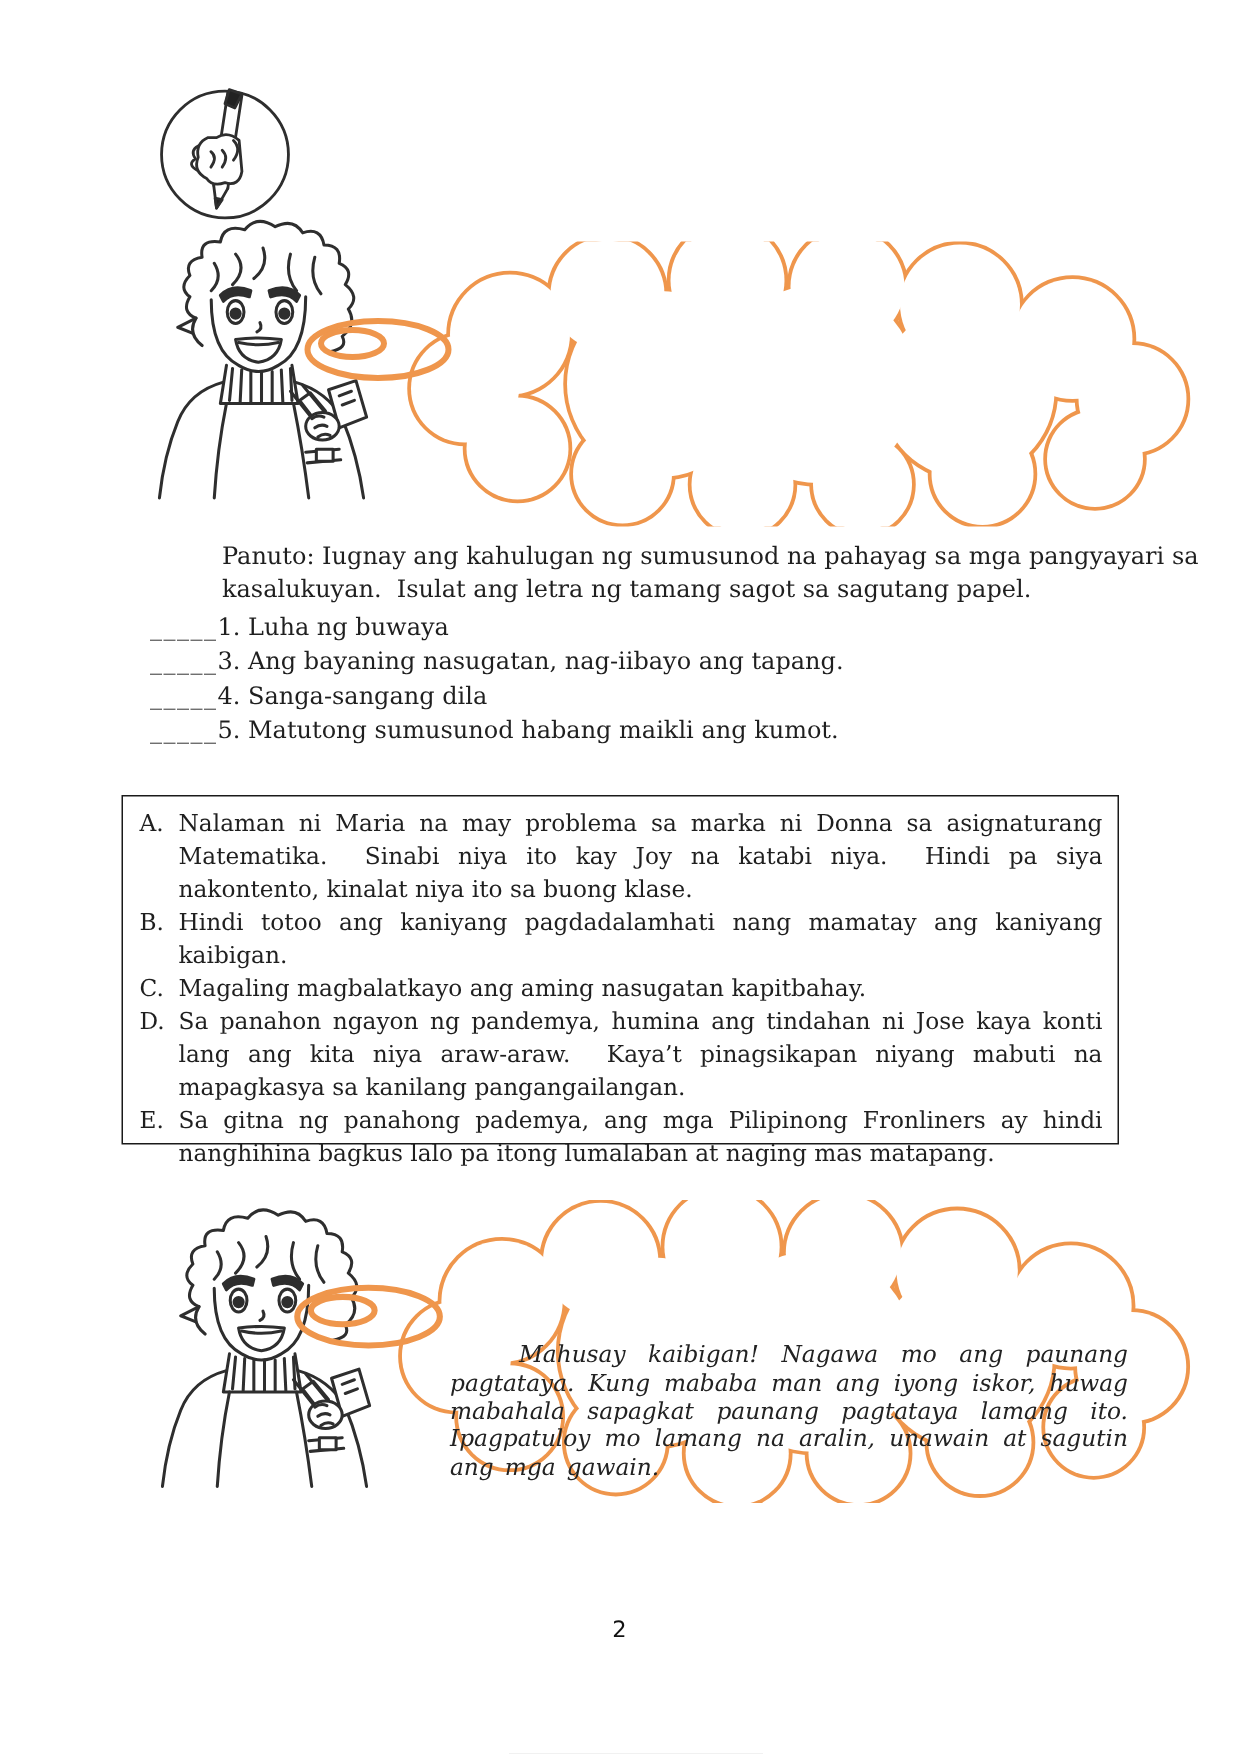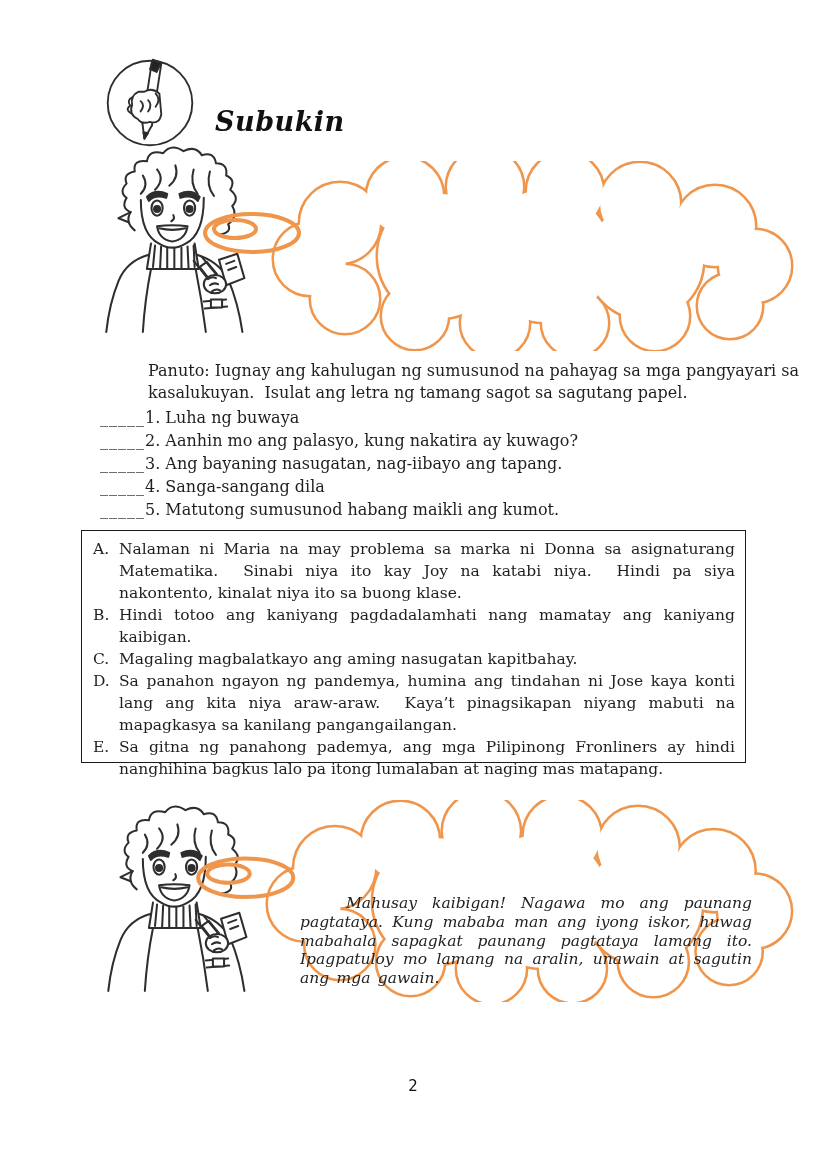--- a/index.html
+++ b/index.html
@@ -163,7 +163,6 @@
   <svg class="icon-badge">
       <use href="#pencil-hand"></use>
     </svg>
-  <div class="page-title">Subukin</div>
 
   <svg class="kid1">
       <use href="#kid"></use>

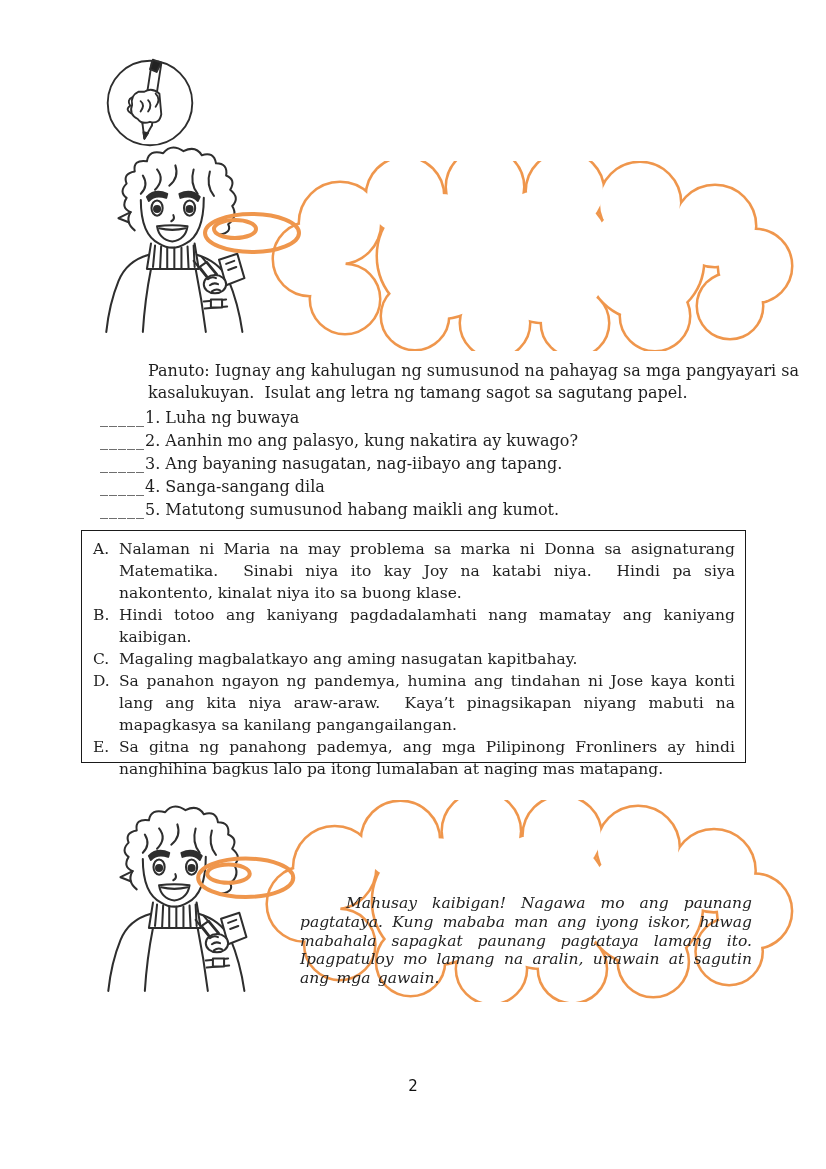--- a/index.html
+++ b/index.html
@@ -175,7 +175,6 @@
 
   <ul class="qlist">
     <li><span class="blank">_____</span><span>1.</span> <span>Luha ng buwaya</span></li>
-    <li><span class="blank">_____</span><span>2.</span> <span>Aanhin mo ang palasyo, kung nakatira ay kuwago?</span></li>
     <li><span class="blank">_____</span><span>3.</span> <span>Ang bayaning nasugatan, nag-iibayo ang tapang.</span></li>
     <li><span class="blank">_____</span><span>4.</span> <span>Sanga-sangang dila</span></li>
     <li><span class="blank">_____</span><span>5.</span> <span>Matutong sumusunod habang maikli ang kumot.</span></li>

